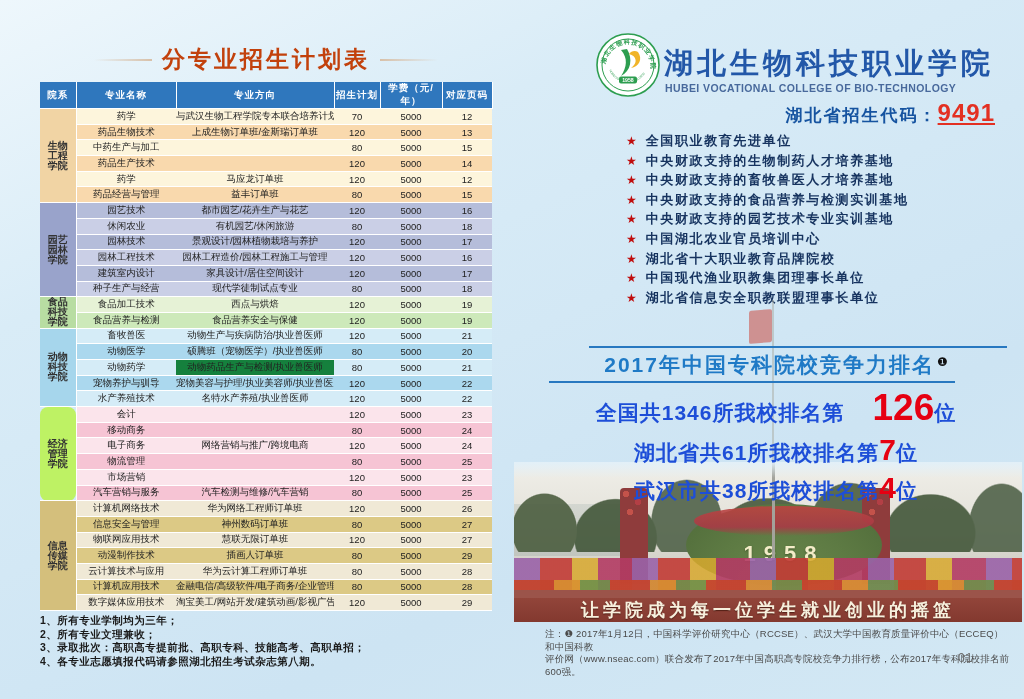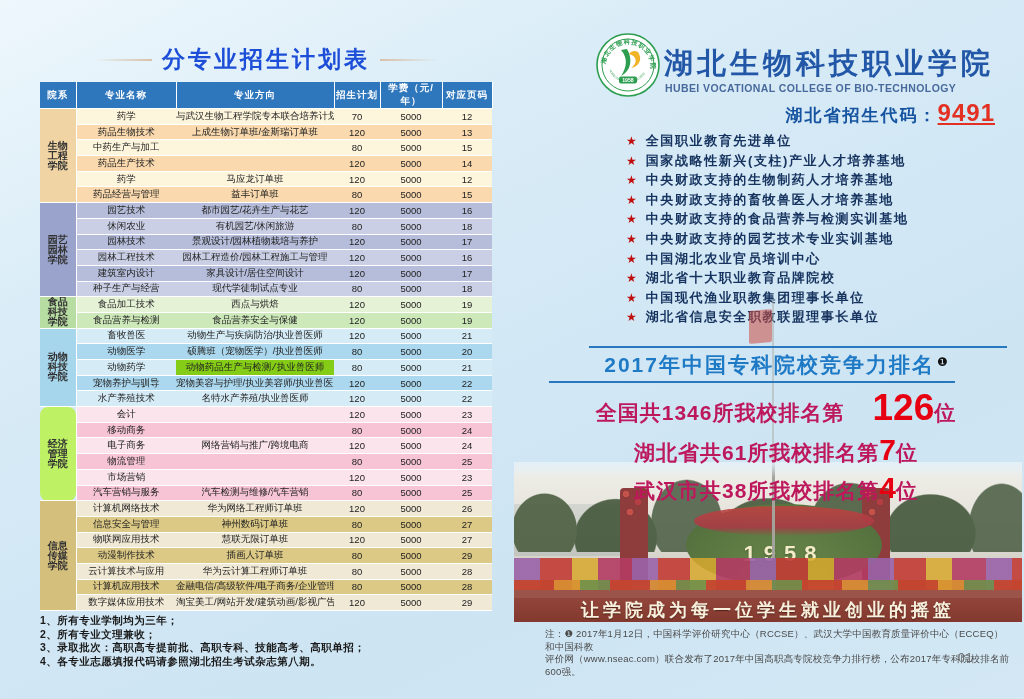--- a/index.html
+++ b/index.html
@@ -12,7 +12,7 @@
 
   
   .plan-title-wrap{left:40px;top:44px;width:452px;display:flex;align-items:center;justify-content:center;gap:10px;}
-  .plan-title{font-size:23px;font-weight:bold;color:#1d4ed8;letter-spacing:3px;}
+  .plan-title{font-size:23px;font-weight:bold;color:#c2410c;letter-spacing:3px;}
   .title-line{width:58px;height:2px;background:linear-gradient(90deg,rgba(216,192,168,0),#d8c0a8);}
   .title-line.r{background:linear-gradient(90deg,#d8c0a8,rgba(216,192,168,0));}
 

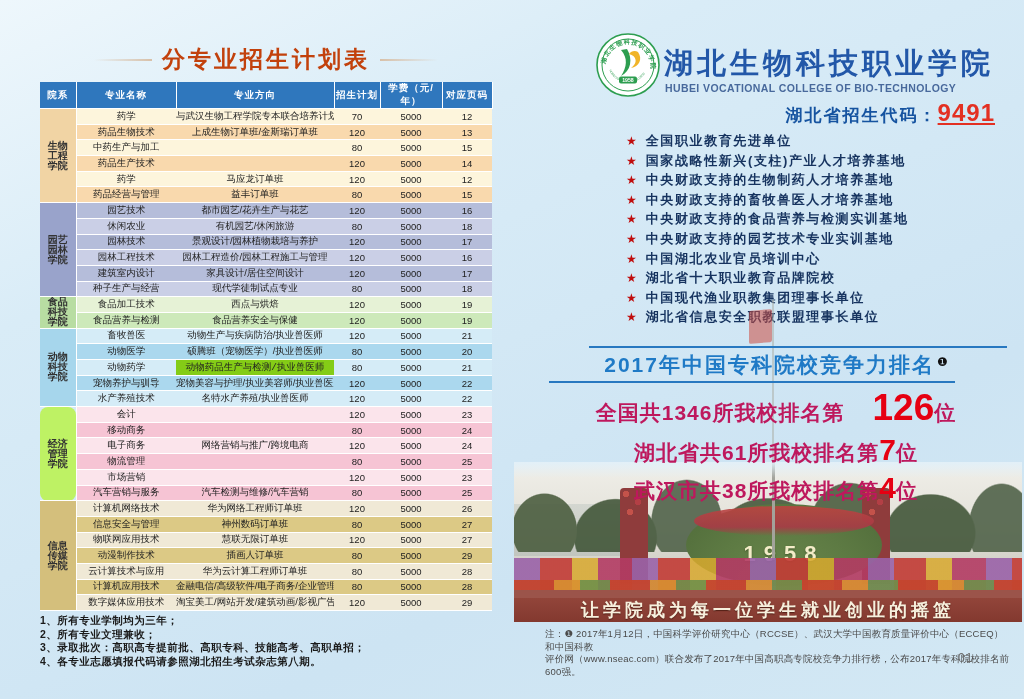--- a/index.html
+++ b/index.html
@@ -429,7 +429,6 @@
 
 <div class="abs honors">
     <div class="honor"><span class="star">★</span><span>全国职业教育先进单位</span></div>
-    <div class="honor"><span class="star">★</span><span>国家战略性新兴(支柱)产业人才培养基地</span></div>
     <div class="honor"><span class="star">★</span><span>中央财政支持的生物制药人才培养基地</span></div>
     <div class="honor"><span class="star">★</span><span>中央财政支持的畜牧兽医人才培养基地</span></div>
     <div class="honor"><span class="star">★</span><span>中央财政支持的食品营养与检测实训基地</span></div>

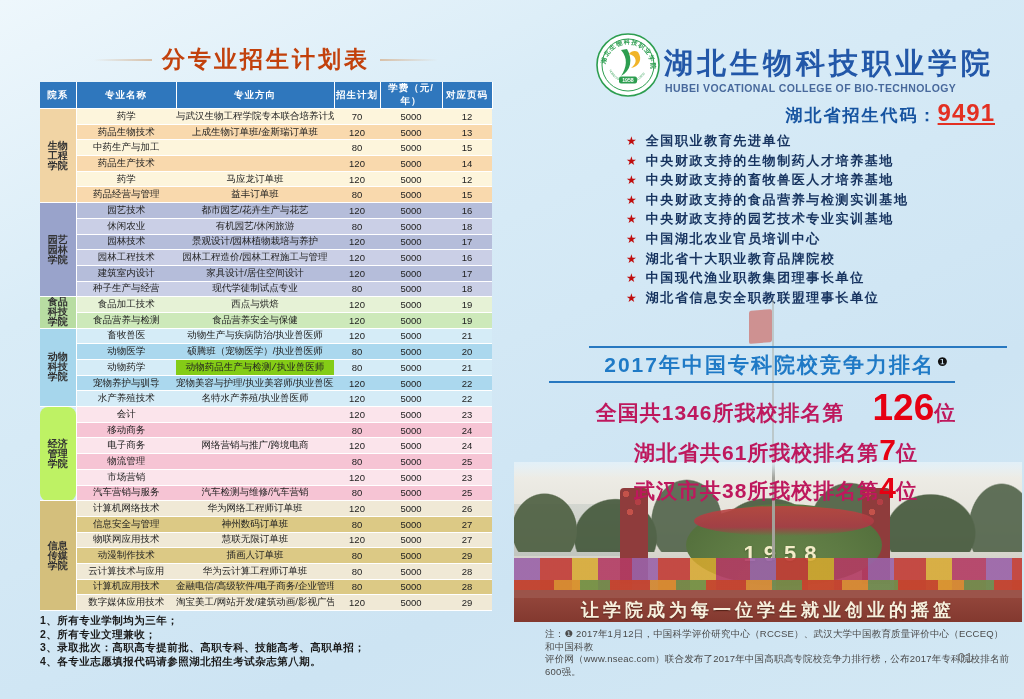--- a/index.html
+++ b/index.html
@@ -269,7 +269,7 @@
       </tr>
       <tr>
         <td style="background: rgb(213, 236, 247);">动物药学</td>
-        <td style="background: #84cc16; font-family: Liberation Mono, monospace;">动物药品生产与检测/执业兽医师</td>
+        <td style="background: #15803d;">动物药品生产与检测/执业兽医师</td>
         <td style="background: rgb(213, 236, 247);">80</td>
         <td style="background: rgb(213, 236, 247);">5000</td>
         <td style="background: rgb(213, 236, 247);">21</td>

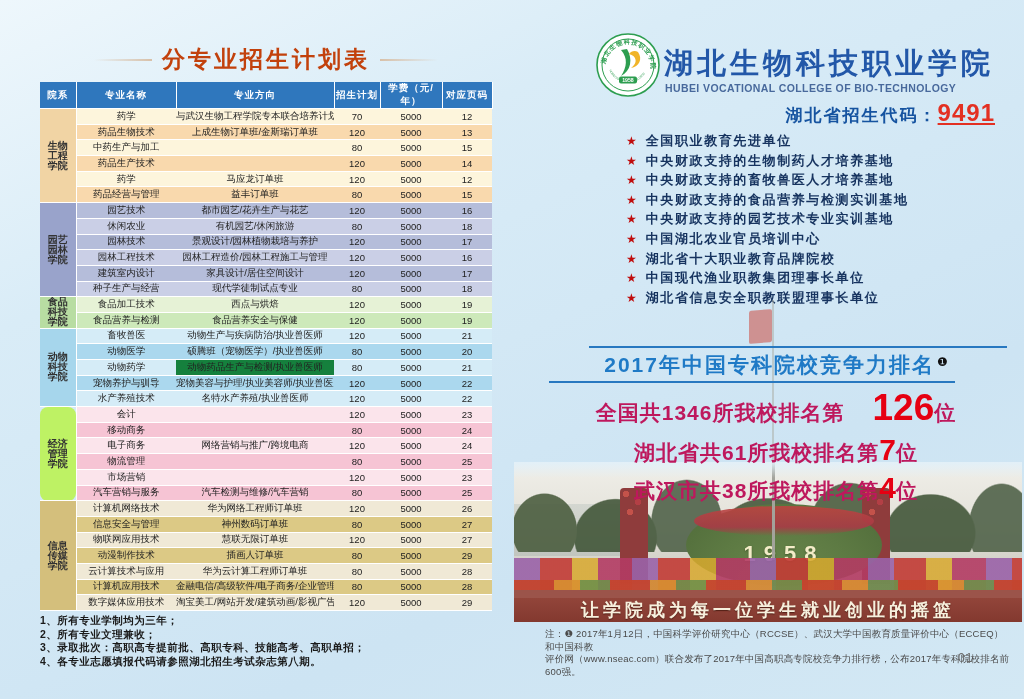--- a/index.html
+++ b/index.html
@@ -57,7 +57,7 @@
   .rank-sup{font-size:12px;color:#111;vertical-align:super;margin-left:2px;}
   .rank-lines{margin-top:7px;text-align:center;}
   .rank-line{line-height:33px;white-space:nowrap;}
-  .rank-line span{font-size:21px;font-weight:bold;color:#be185d;letter-spacing:1px;vertical-align:baseline;}
+  .rank-line span{font-size:21px;font-weight:bold;color:#1d4ed8;letter-spacing:1px;vertical-align:baseline;}
   .rank-line .rank-num{color:#e60012;font-size:30px;letter-spacing:0;}
   .rank-line.first{line-height:36px;}
   .rank-line.first .rank-num{font-size:37px;margin-left:28px;}

